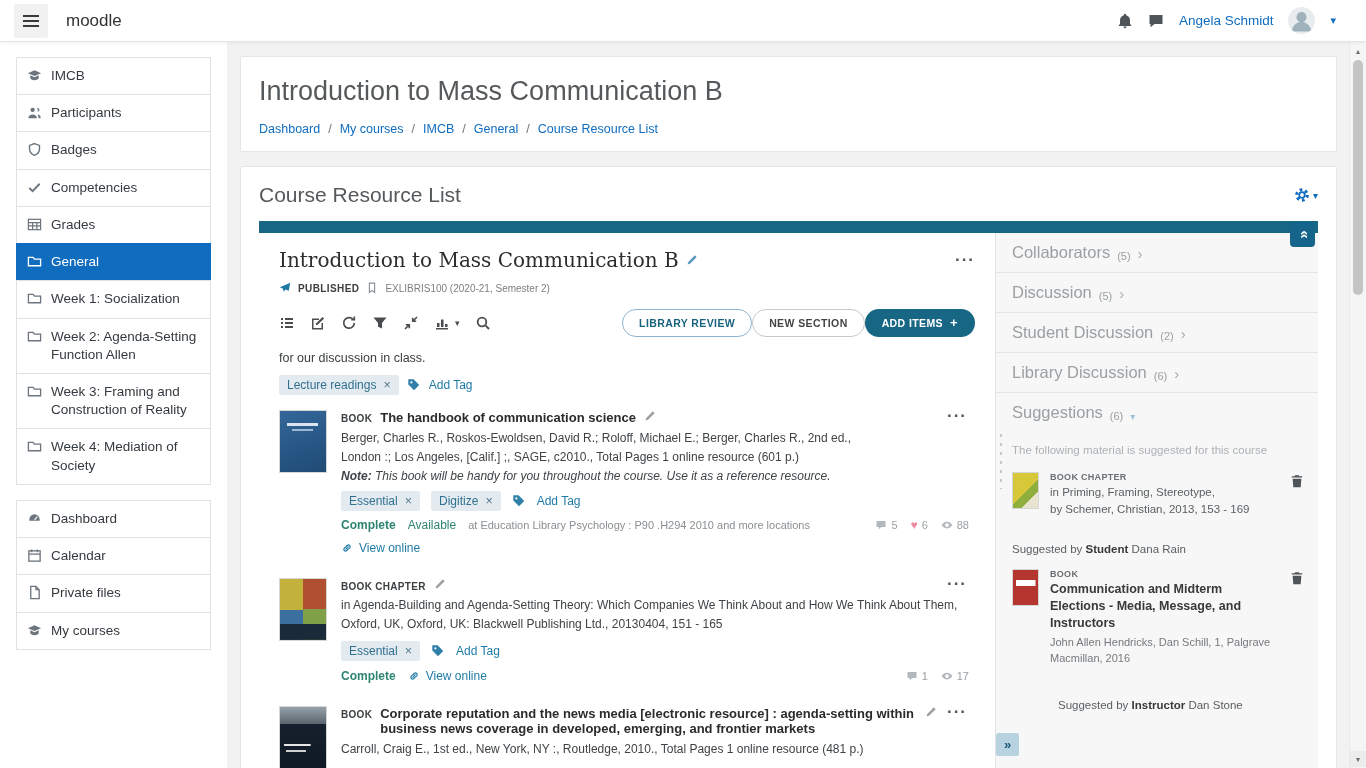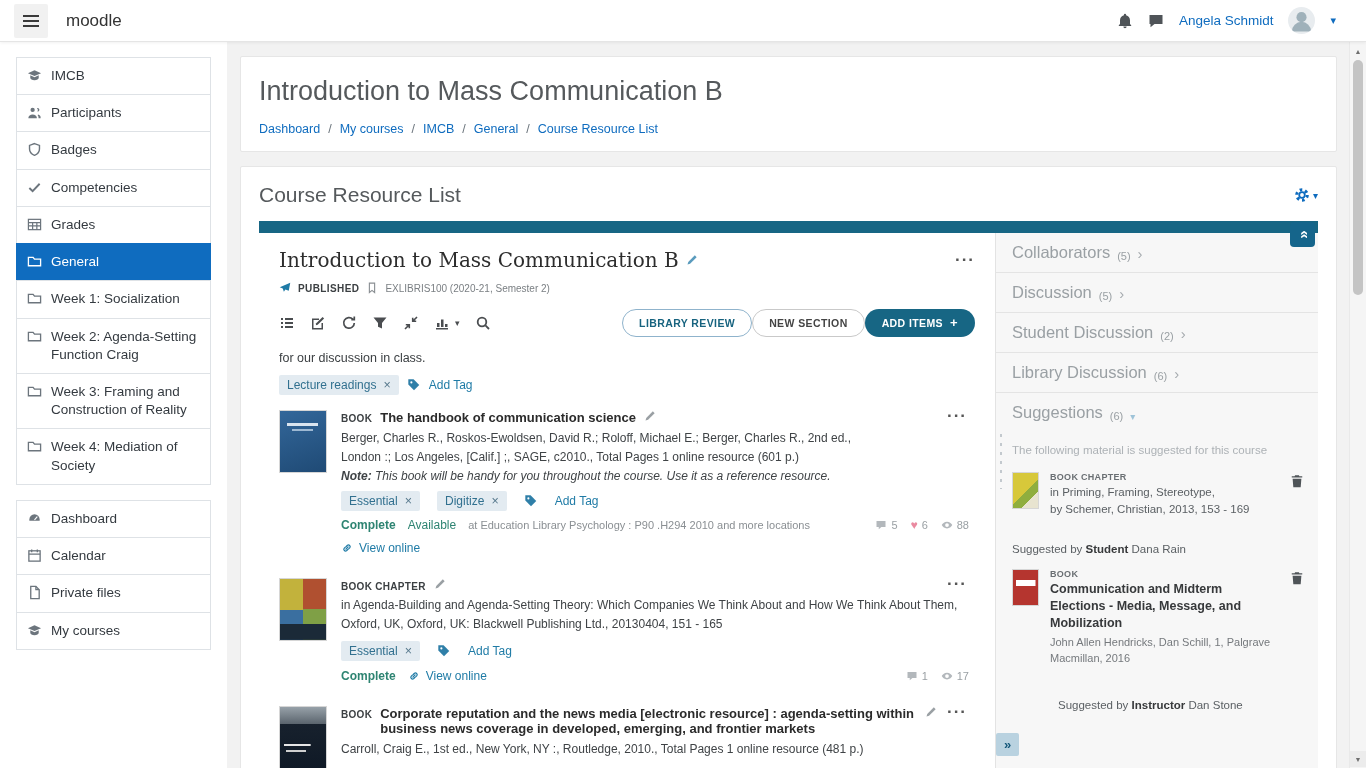--- a/index.html
+++ b/index.html
@@ -237,7 +237,7 @@
       <svg viewBox="0 0 16 16">
           <path fill="none" stroke="currentColor" stroke-width="1.4" d="M1.5 3.5h5l1.5 2h6.5v7H1.5z"></path>
         </svg>
-      <span>Week 2: Agenda-Setting Function Craig</span>
+      <span>Week 2: Agenda-Setting Function Allen</span>
     </div>
     <div class="nav-item">
       <svg viewBox="0 0 16 16">

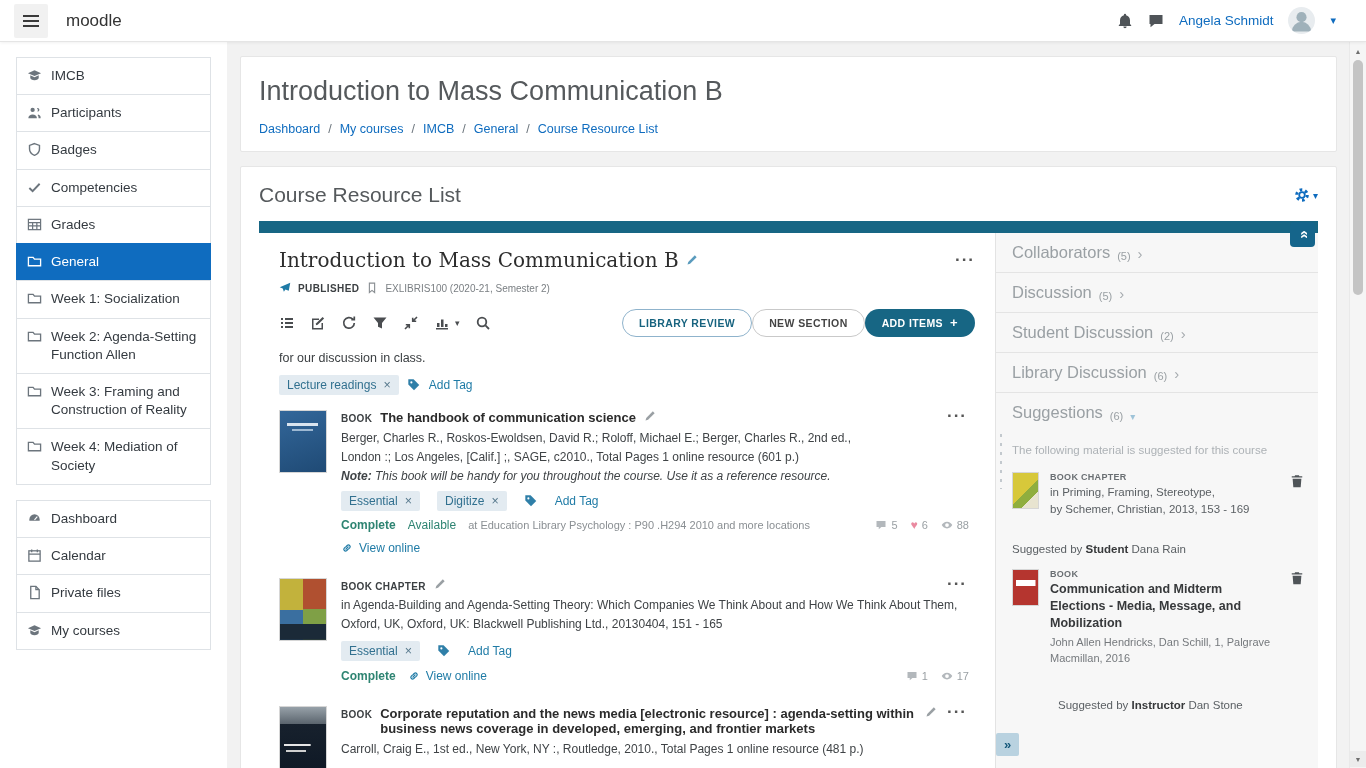--- a/index.html
+++ b/index.html
@@ -109,7 +109,7 @@
   .pencil { color:#9aa0a4; cursor:pointer; flex:none; }
   .cit-meta { font-size:12px; color:#3f4346; line-height:1.55; margin-top:4px; }
   .cit-note { font-size:12px; color:#3f4346; font-style:italic; margin-top:3px; }
-  .cit-tags { display:flex; align-items:center; gap:17px; margin:8px 0 7px; }
+  .cit-tags { display:flex; align-items:center; gap:11px; margin:8px 0 7px; }
   .cit-statusrow { display:flex; align-items:center; gap:12px; }
   .st-complete { color:#2e8472; font-weight:bold; font-size:12px; }
   .st-avail { color:#2e8472; font-size:12px; }

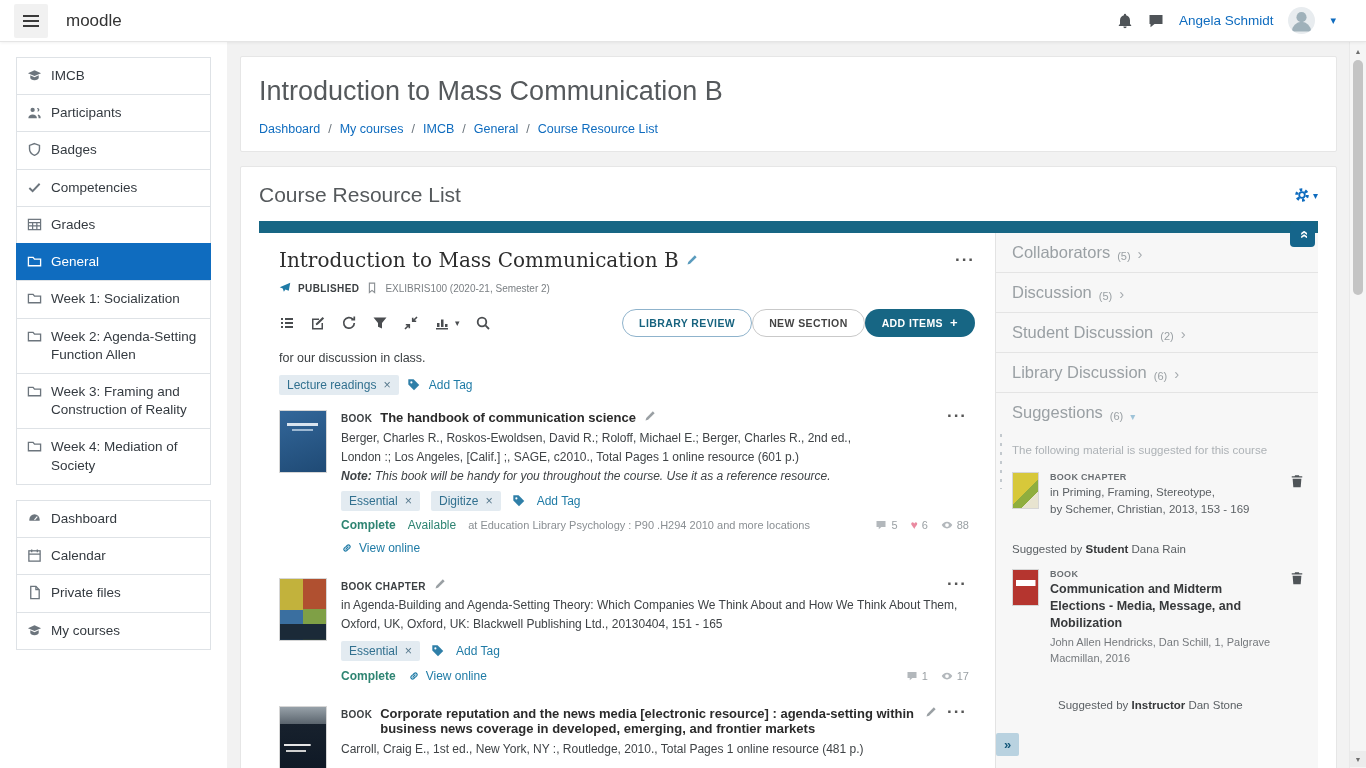--- a/index.html
+++ b/index.html
@@ -574,7 +574,7 @@
             <div class="sg-thumb cover-red"></div>
             <div class="sg-bodycol">
               <div class="sg-type">BOOK</div>
-              <div class="sg-title">Communication and Midterm Elections - Media, Message, and Mobilization</div>
+              <div class="sg-title">Communication and Midterm Elections - Media, Message, and Instructors</div>
               <div class="sg-meta">John Allen Hendricks, Dan Schill, 1, Palgrave Macmillan, 2016</div>
             </div>
             <svg class="i14 sg-trash" viewBox="0 0 16 16">

